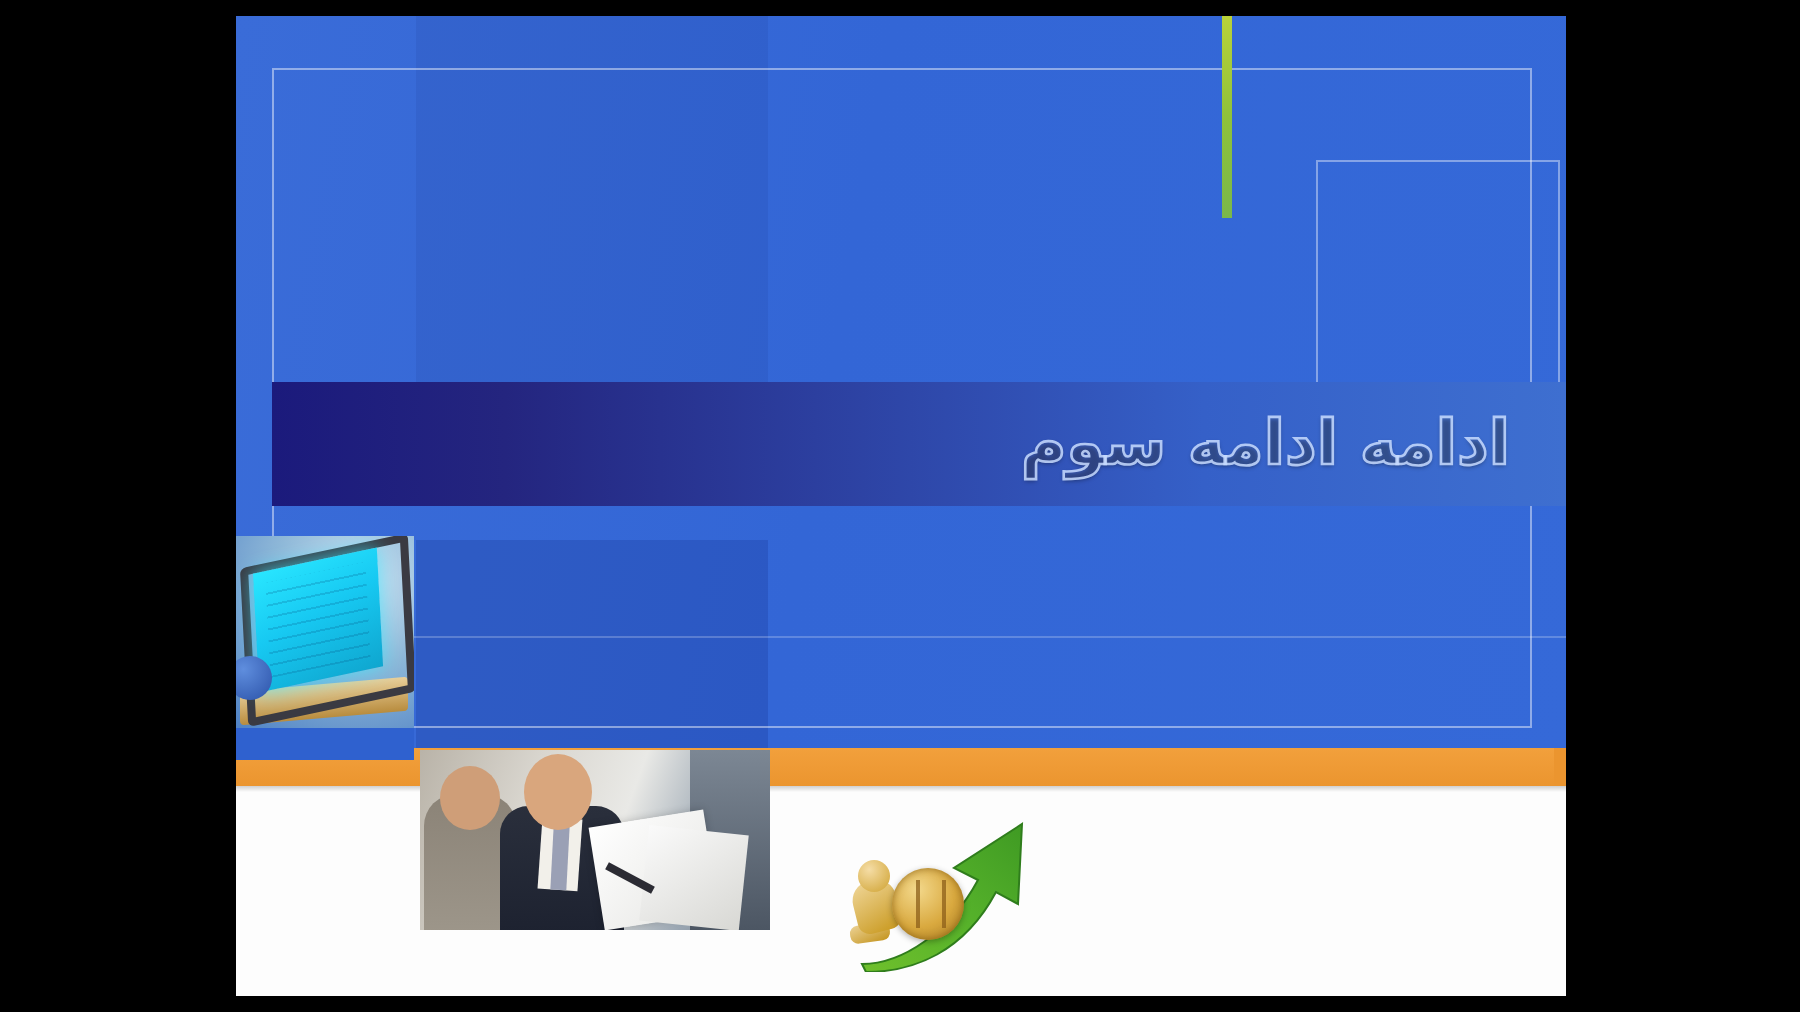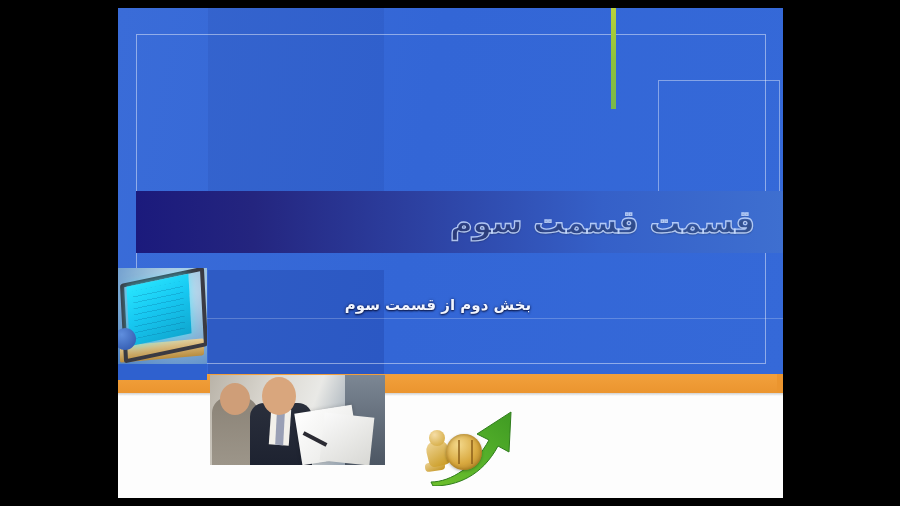--- a/index.html
+++ b/index.html
@@ -152,7 +152,7 @@
     <div class="accent-line"></div>
 
     <div class="title-band">
-      <div class="title-text">قسمت قسمت سوم</div>
+      <div class="title-text">ادامه ادامه سوم</div>
     </div>
 
     <div class="subtitle">بخش دوم از قسمت سوم</div>

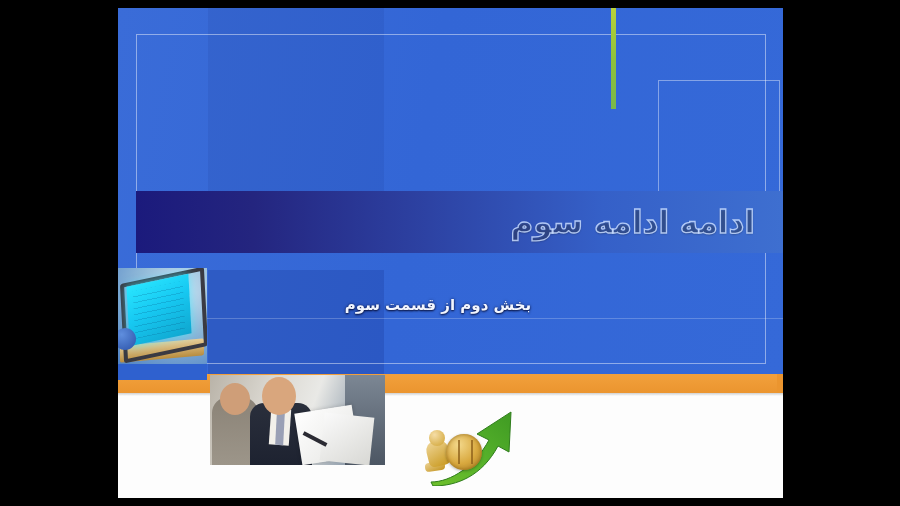--- a/index.html
+++ b/index.html
@@ -155,7 +155,6 @@
       <div class="title-text">ادامه ادامه سوم</div>
     </div>
 
-    <div class="subtitle">بخش دوم از قسمت سوم</div>
 
     <div class="orange-bar"></div>
     <div class="orange-notch"></div>

